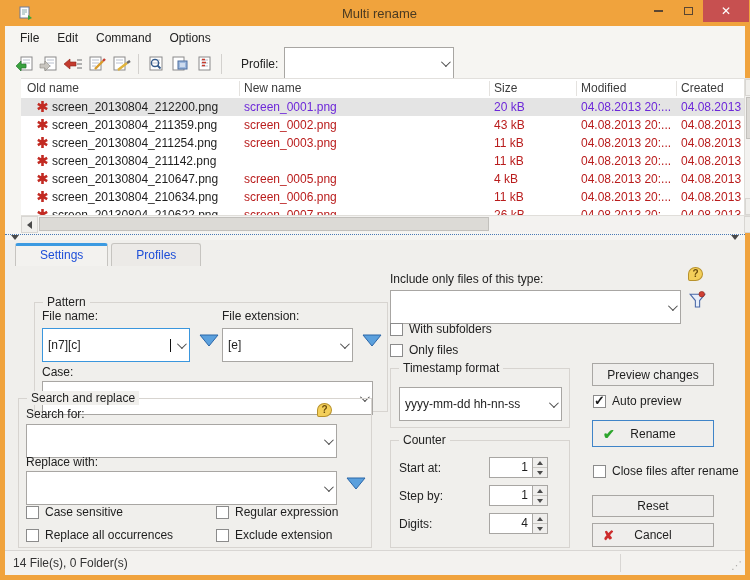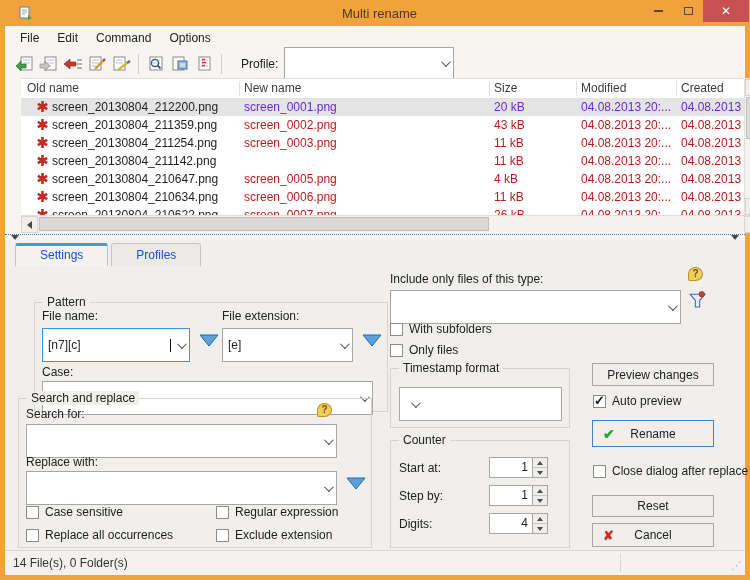--- a/index.html
+++ b/index.html
@@ -420,6 +420,7 @@
       <div class="groupbox" style="left:385px;top:102px;width:180px;height:60px;">
         <span class="gb-label">Timestamp format</span>
         <div class="combo" style="position:absolute;left:8px;top:18px;width:163px;">
+          <span class="ctext">yyyy-mm-dd hh-nn-ss</span>
           <span class="chev"></span>
         </div>
       </div>

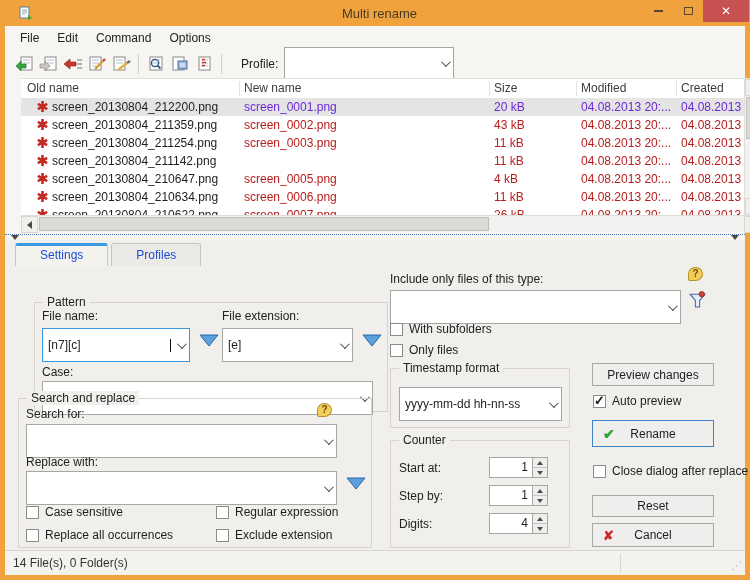--- a/index.html
+++ b/index.html
@@ -478,7 +478,7 @@
       </div>
       <label class="cb" style="left:588px;top:198px;">
         <span class="box"></span>
-          <span class="lbl">Close dialog after replace</span>
+          <span class="lbl">Close files after rename</span>
       </label>
       <div class="btn" style="left:587px;top:229px;width:122px;height:22px;">
         <span>Reset</span>

